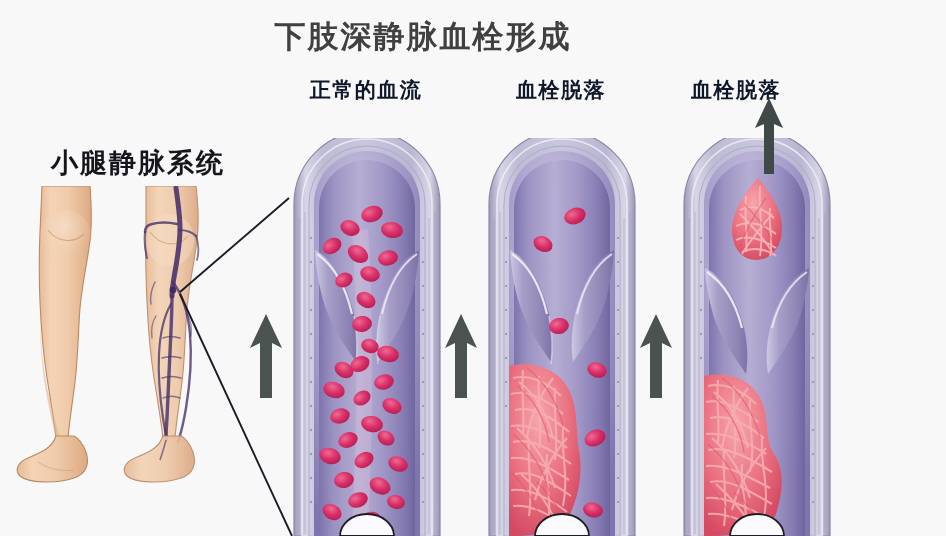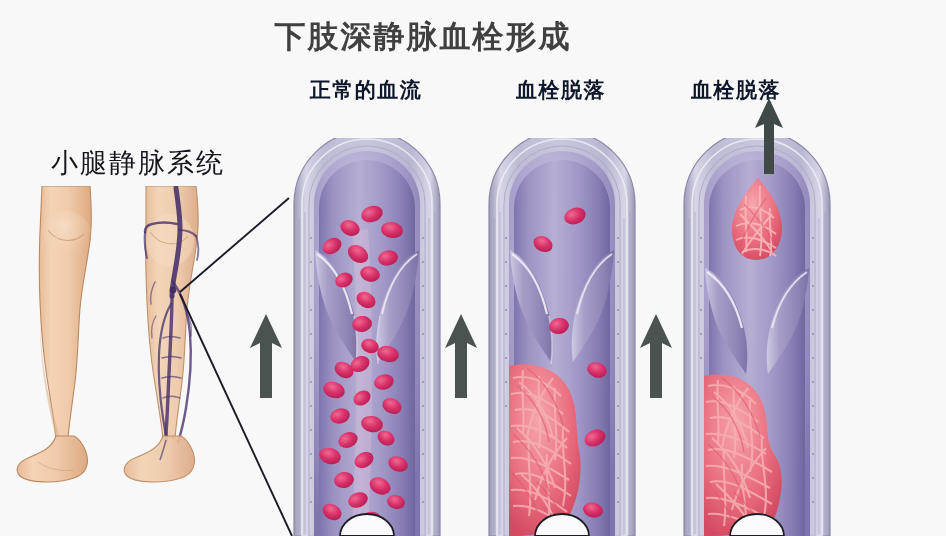--- a/index.html
+++ b/index.html
@@ -31,7 +31,7 @@
   .leg-title {
     position: absolute; left: 8px; top: 145px; width: 260px;
     text-align: center;
-    font-size: 27px; font-weight: 400; color: #15151b;
+    font-size: 27px; font-weight: 700; color: #15151b;
     letter-spacing: 2px;
   }
 

